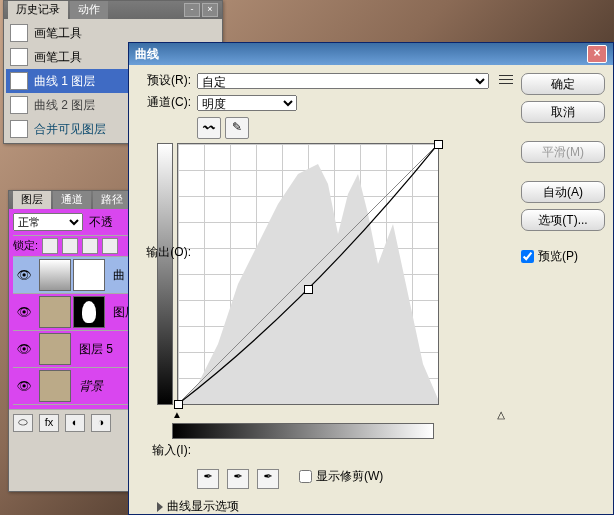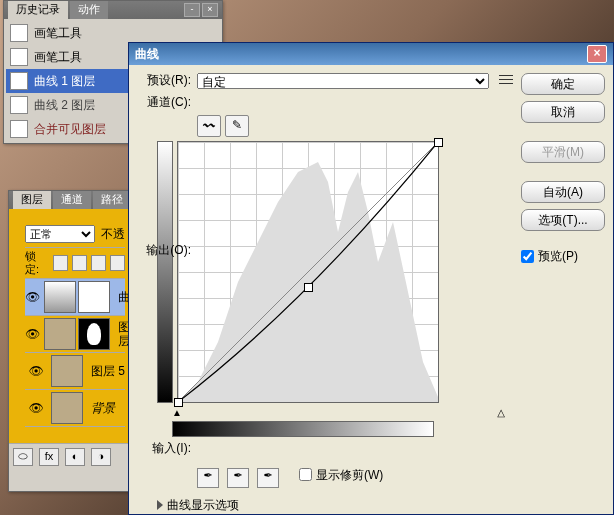--- a/index.html
+++ b/index.html
@@ -178,6 +178,7 @@
    </div>
    <div class="row">
     <label><span>通道(C):</span></label>
+    <select style="flex:0 0 100px"><option>明度</option></select>
    </div>
    <div class="tool-row">
     <span>〰</span>

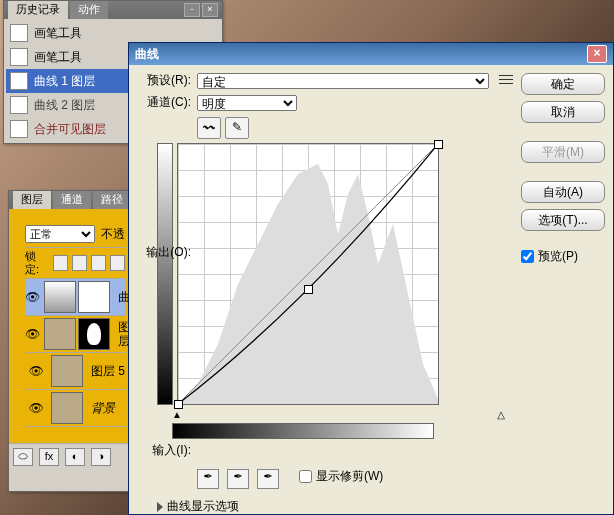--- a/index.html
+++ b/index.html
@@ -96,7 +96,7 @@
         <span class="ico"></span>
         <span>曲线 2 图层</span>
       </div>
-  <div class="hist-row" style="color:#7f1d1d">
+  <div class="hist-row" style="color:#0c4a6e">
         <span class="ico"></span>
         <span>合并可见图层</span>
       </div>

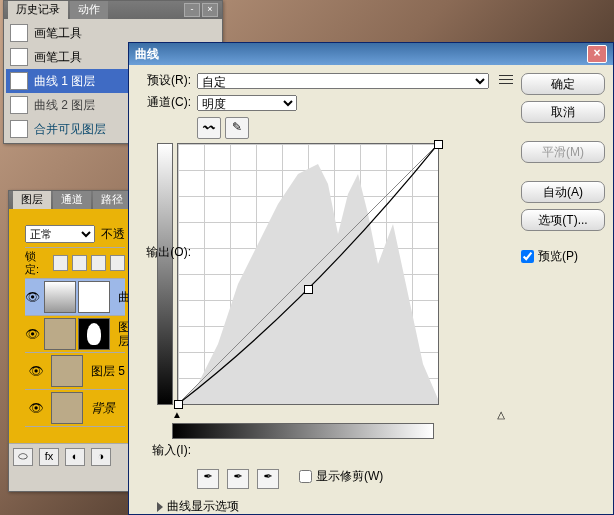--- a/index.html
+++ b/index.html
@@ -13,7 +13,7 @@
 .hist-row{display:flex;align-items:center;height:20px;padding:2px 4px;gap:6px}
 .hist-row.sel{background:#3f6bc4;color:#fff}
 .hist-row .ico{width:16px;height:16px;display:inline-block;background:#fff;border:1px solid #888}
-.layers-body{background:#eab308;padding:16px}
+.layers-body{background:#d946ef;padding:4px}
 .sel-row{display:flex;gap:6px;align-items:center;margin-bottom:4px}
 .sel-row select{flex:0 0 70px;font-size:11px;height:18px}
 .lock-row{display:flex;align-items:center;gap:4px;font-size:11px;border-top:1px solid #aaa;border-bottom:1px solid #aaa;padding:2px 0}

